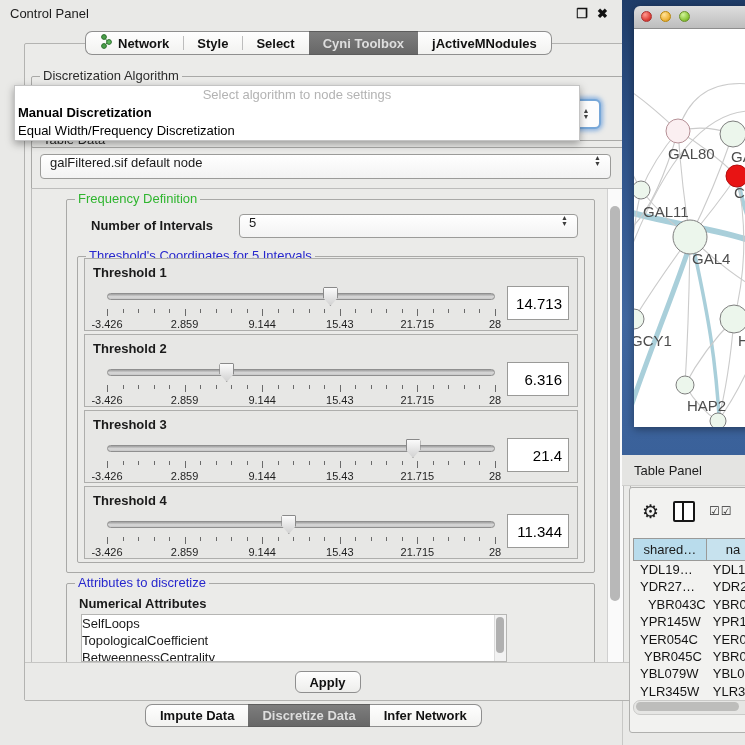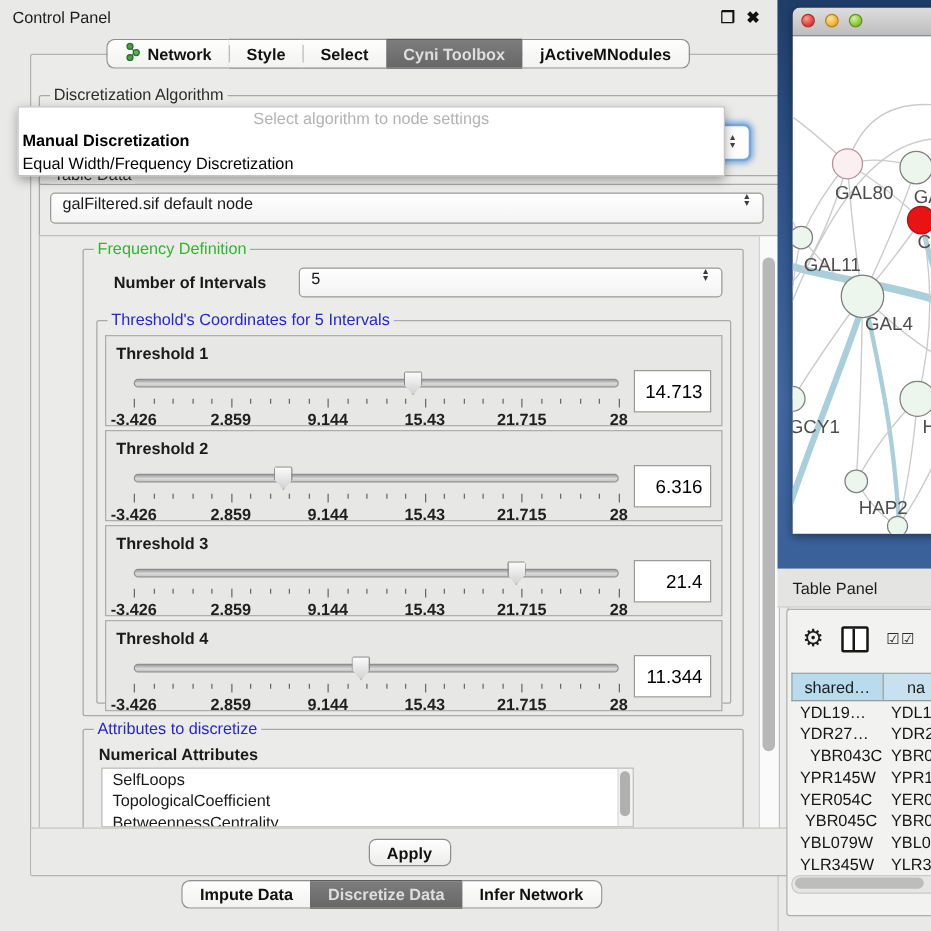--- a/index.html
+++ b/index.html
@@ -73,7 +73,7 @@
 
   #grp-coords{position:absolute; left:10px; top:56px; right:9px; bottom:9px; border:1px solid #a9a9a7;}
   .threshold{position:relative; margin:0 6px 3px 6px; height:71px; background:#e7e7e5; border:1px solid #aeaeac;}
-  .threshold:first-child{margin-top:11px;}
+  .threshold:first-child{margin-top:1px;}
   .th-label{position:absolute; left:8px; top:6px; font-size:13px; font-weight:bold;}
   .th-row{position:absolute; left:22px; right:8px; top:26px; height:42px; display:flex;}
   .slider{position:relative; flex:1; margin-right:12px;}

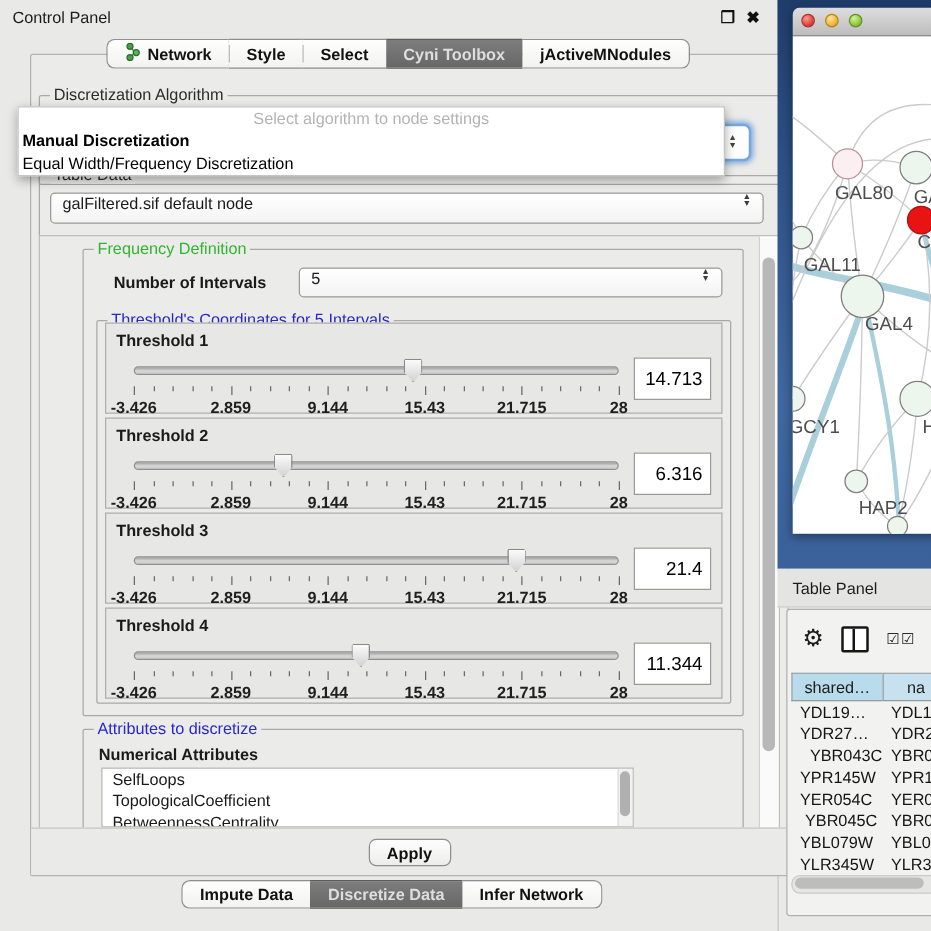--- a/index.html
+++ b/index.html
@@ -87,7 +87,7 @@
   .tick.minor{height:4px;}
   .tick.major{height:7px;}
   .ticklabels{position:absolute; left:0; right:0; top:33px; height:11px;}
-  .ticklabel{position:absolute; transform:translateX(-50%); font-size:13px; font-weight:bold; color:#1f1f1f; white-space:nowrap;}
+  .ticklabel{position:absolute; transform:translateX(-50%); font-size:11px; font-weight:normal; color:#1f1f1f; white-space:nowrap;}
   .th-value{width:62px; height:34px; margin-top:1px; background:#ffffff; border:1px solid #9a9a98;
     font-family:"Liberation Sans", sans-serif; font-size:15px; text-align:right; padding:0 6px; box-sizing:border-box;}
 

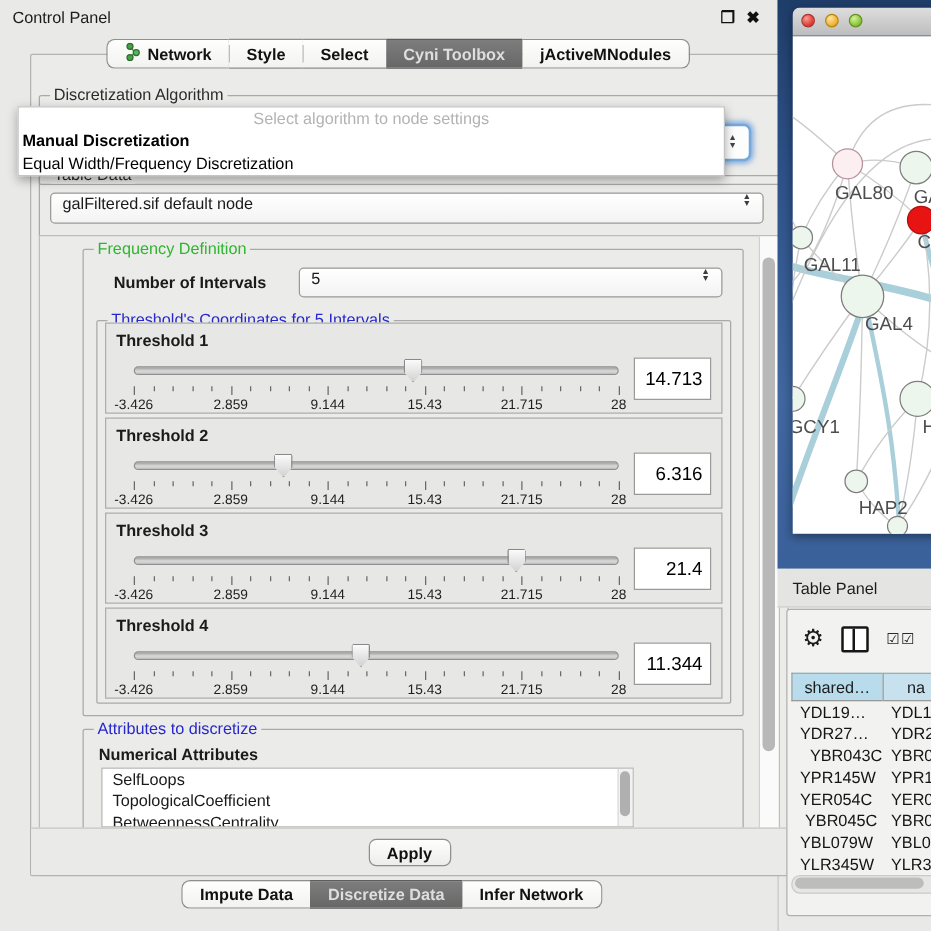--- a/index.html
+++ b/index.html
@@ -94,7 +94,7 @@
   #grp-attrs{left:34px; top:394px; width:527px; height:90px;}
   #attr-label{position:absolute; left:12px; top:12px; font-size:13px; font-weight:bold;}
   #attr-list{position:absolute; left:14px; top:30px; width:424px; height:46px; background:#ffffff; border:1px solid #b5b5b3; overflow:hidden;}
-  .attr-item{height:17px; line-height:17px; font-size:13px; padding-left:8px;}
+  .attr-item{height:17px; line-height:17px; font-size:13px; }
   #attr-vscroll{position:absolute; right:0; top:0; width:11px; height:100%; background:#f2f2f2; border-left:1px solid #dcdcdc;}
   #attr-vscroll .thumb{position:absolute; left:1px; top:2px; width:8px; height:36px; background:#b0b0b0; border-radius:5px;}
 

